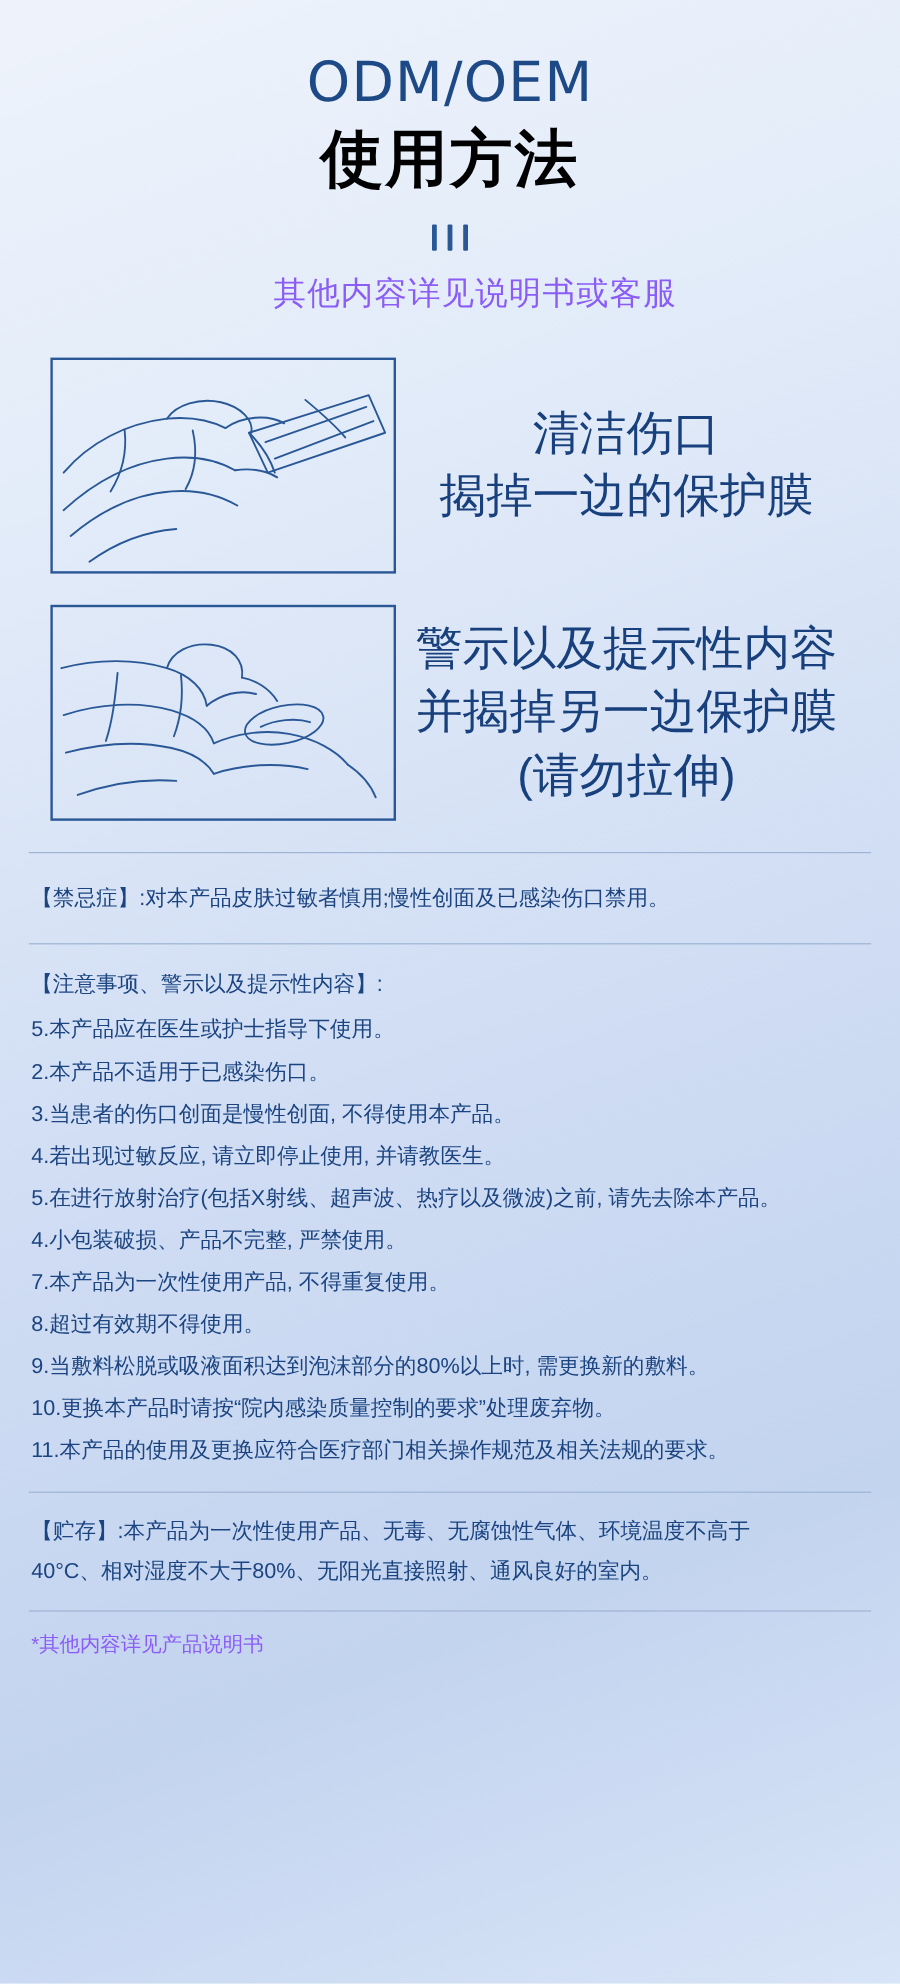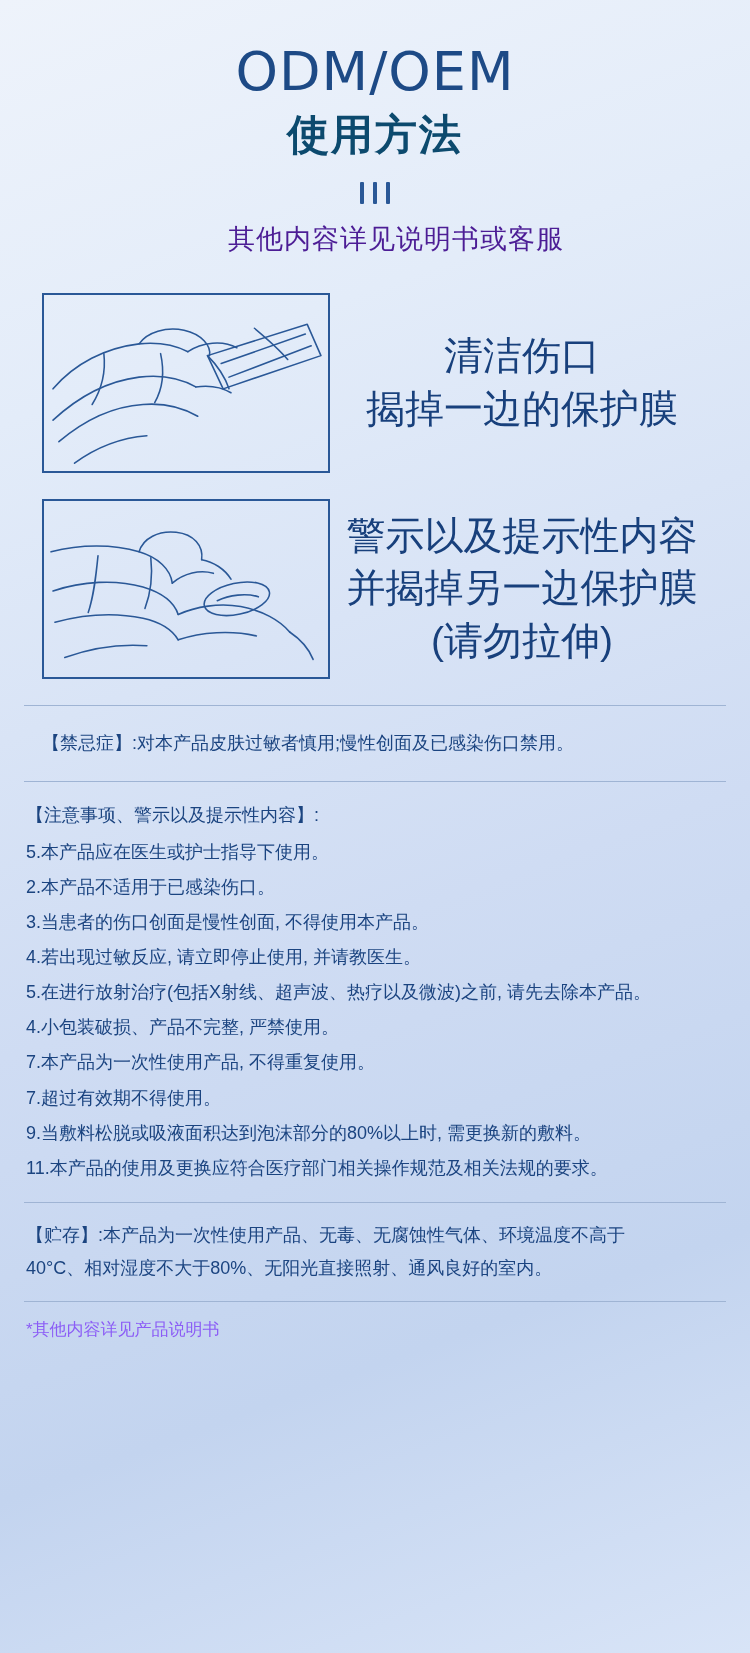--- a/index.html
+++ b/index.html
@@ -28,7 +28,7 @@
     text-align: center;
   }
   .title-en {
-    font-size: 54px;
+    font-size: 46px;
     letter-spacing: 1px;
     color: #1d4a86;
     font-weight: 400;

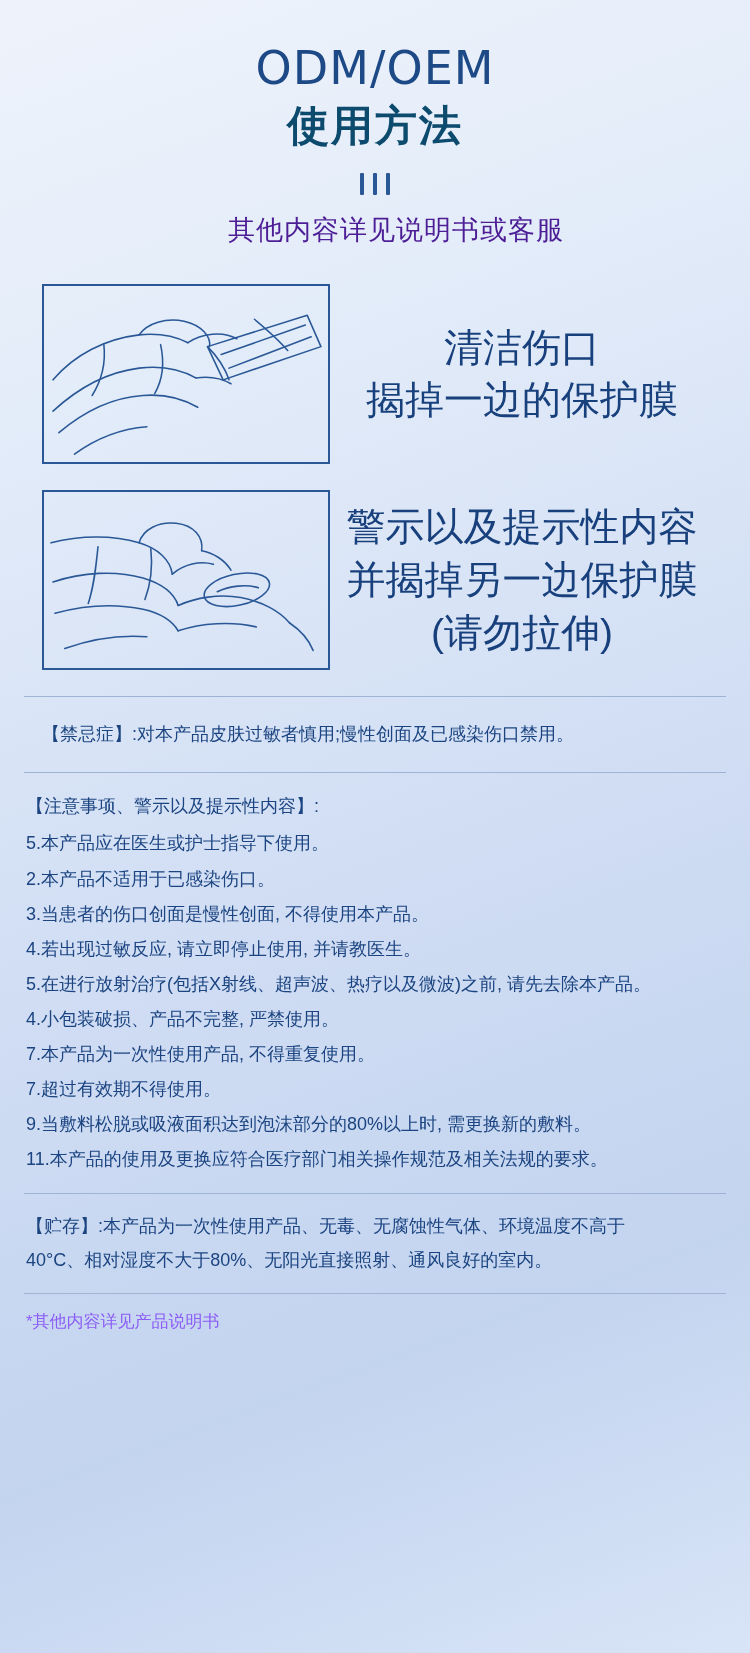--- a/index.html
+++ b/index.html
@@ -36,9 +36,9 @@
     font-family: "DejaVu Sans", sans-serif;
   }
   .title-cn {
-    font-size: 42px;
+    font-size: 52px;
     font-weight: bold;
-    color: #0c4a6e;
+    color: #000000;
     margin-top: 6px;
     letter-spacing: 2px;
   }

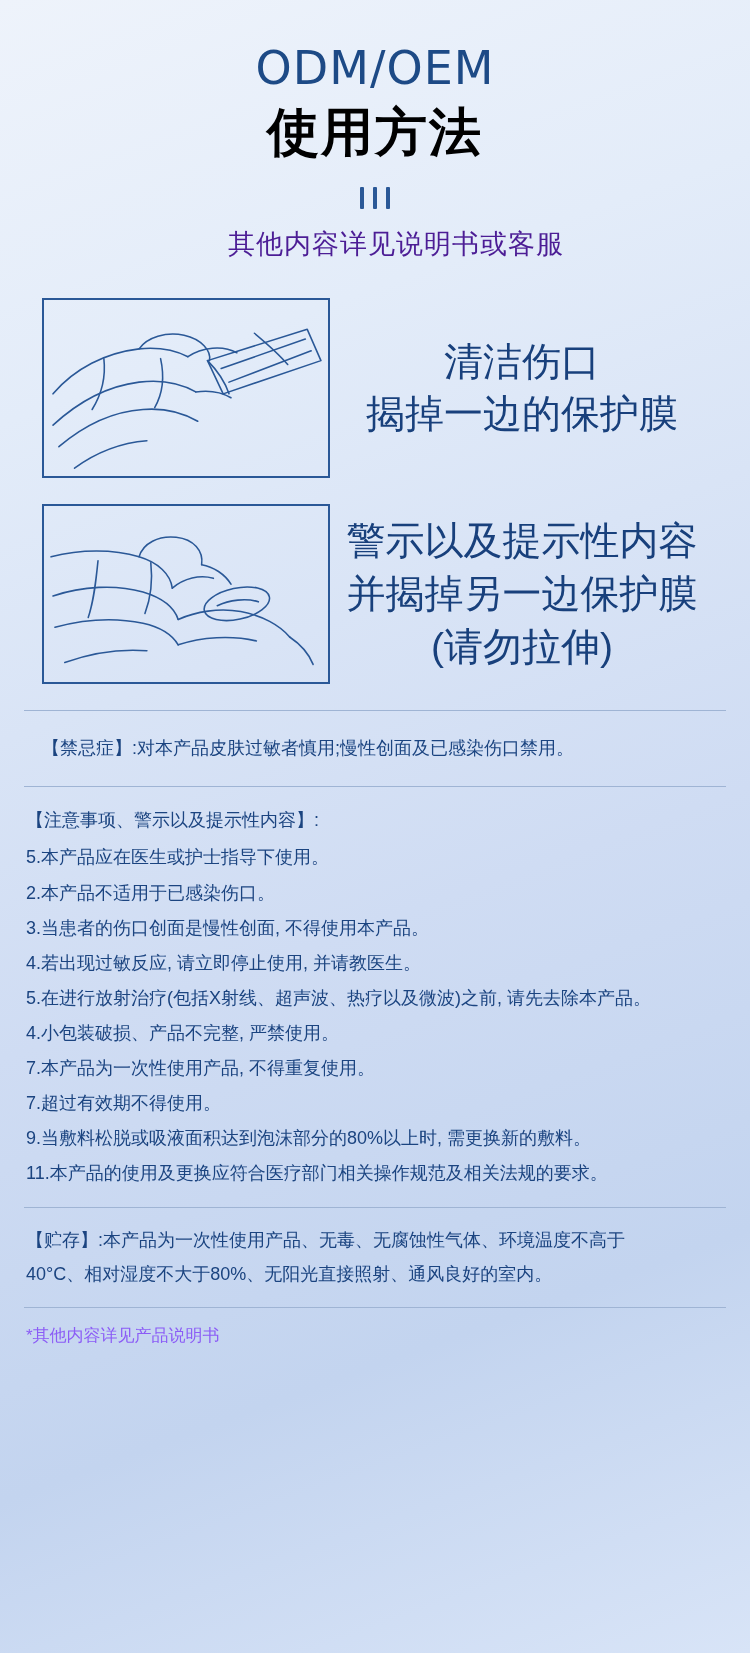--- a/index.html
+++ b/index.html
@@ -60,7 +60,7 @@
   .subtitle {
     margin-top: 16px;
     font-size: 27px;
-    color: #4c1d95;
+    color: #8b5cf6;
     letter-spacing: 1px;
     padding-left: 42px;
   }

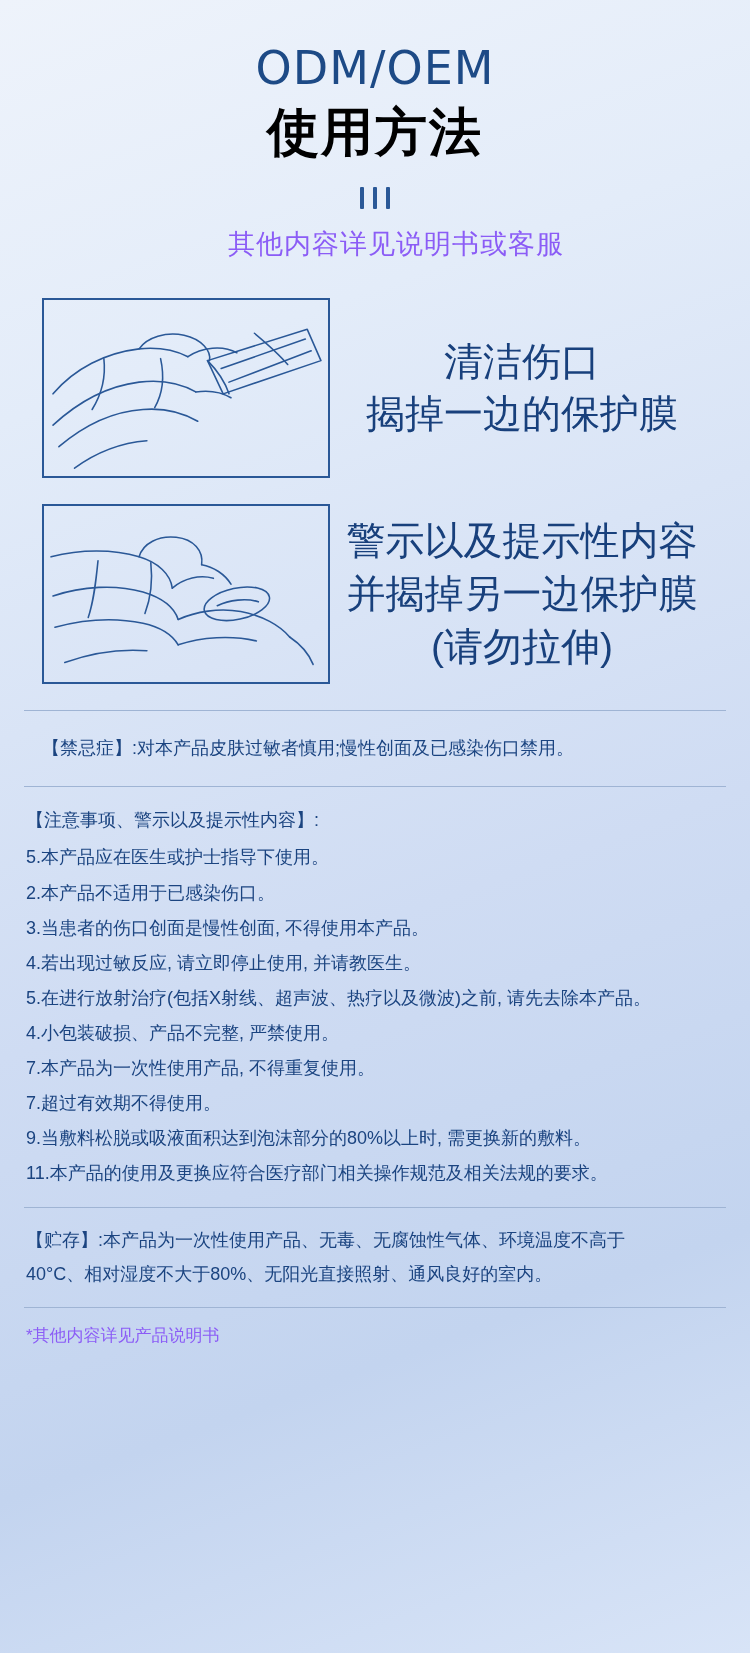--- a/index.html
+++ b/index.html
@@ -110,7 +110,7 @@
     line-height: 1.95;
     color: #1b4480;
   }
-  .block.contra { padding-top: 20px; padding-bottom: 20px; font-size: 18px; margin-left: 16px; }
+  .block.contra { padding-top: 20px; padding-bottom: 20px; font-size: 18px; }
   .block .lead { margin-bottom: 2px; }
   .block ol { margin: 0; padding: 0; list-style: none; }
   .block li { white-space: nowrap; }

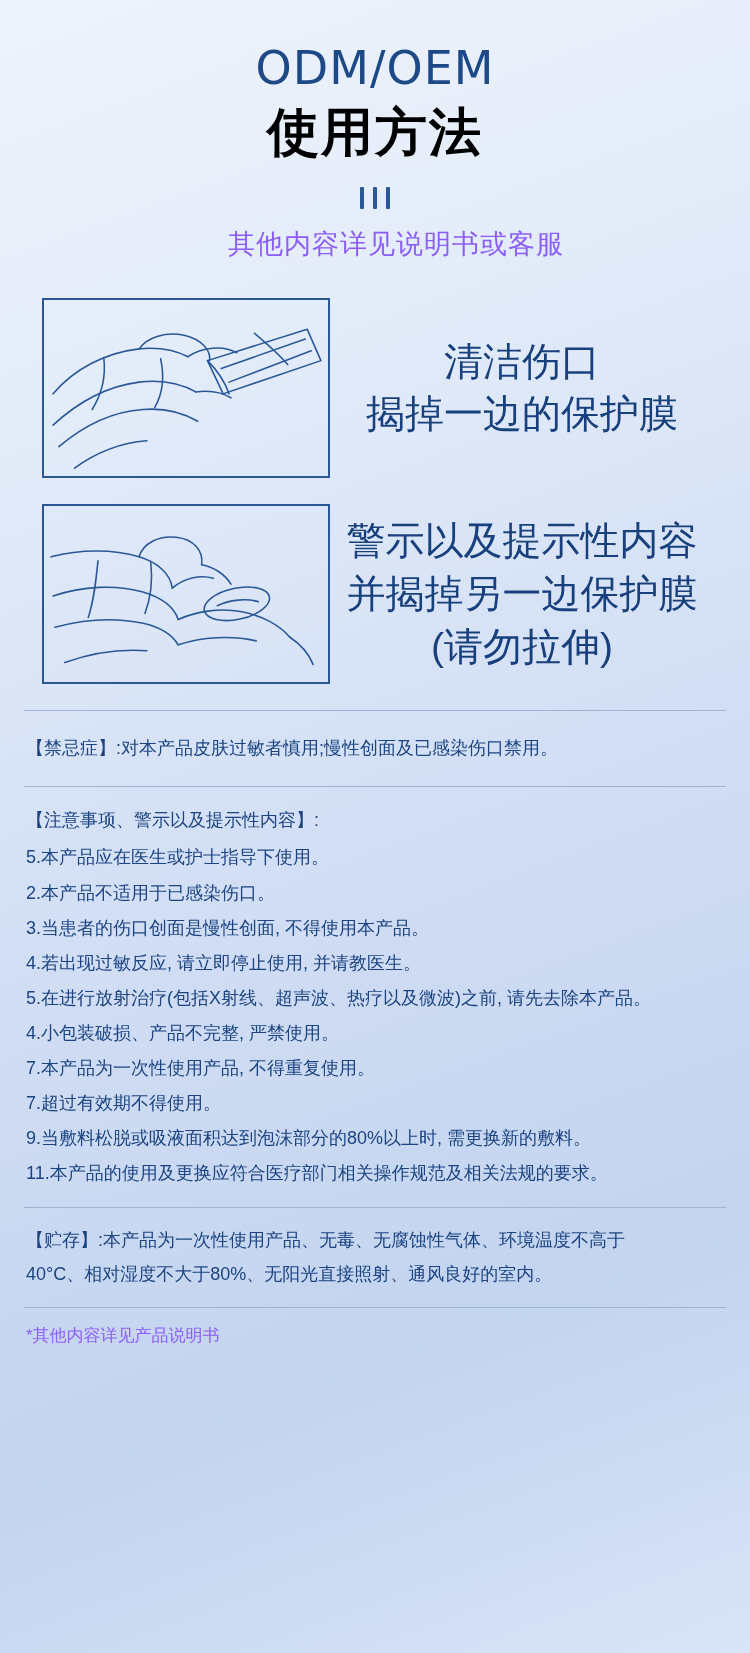--- a/index.html
+++ b/index.html
@@ -210,7 +210,7 @@
       <li>5.在进行放射治疗(包括X射线、超声波、热疗以及微波)之前, 请先去除本产品。</li>
       <li>4.小包装破损、产品不完整, 严禁使用。</li>
       <li>7.本产品为一次性使用产品, 不得重复使用。</li>
-      <li>7.超过有效期不得使用。</li>
+      <li>8.超过有效期不得使用。</li>
       <li>9.当敷料松脱或吸液面积达到泡沫部分的80%以上时, 需更换新的敷料。</li>
       <li>11.本产品的使用及更换应符合医疗部门相关操作规范及相关法规的要求。</li>
     </ol>

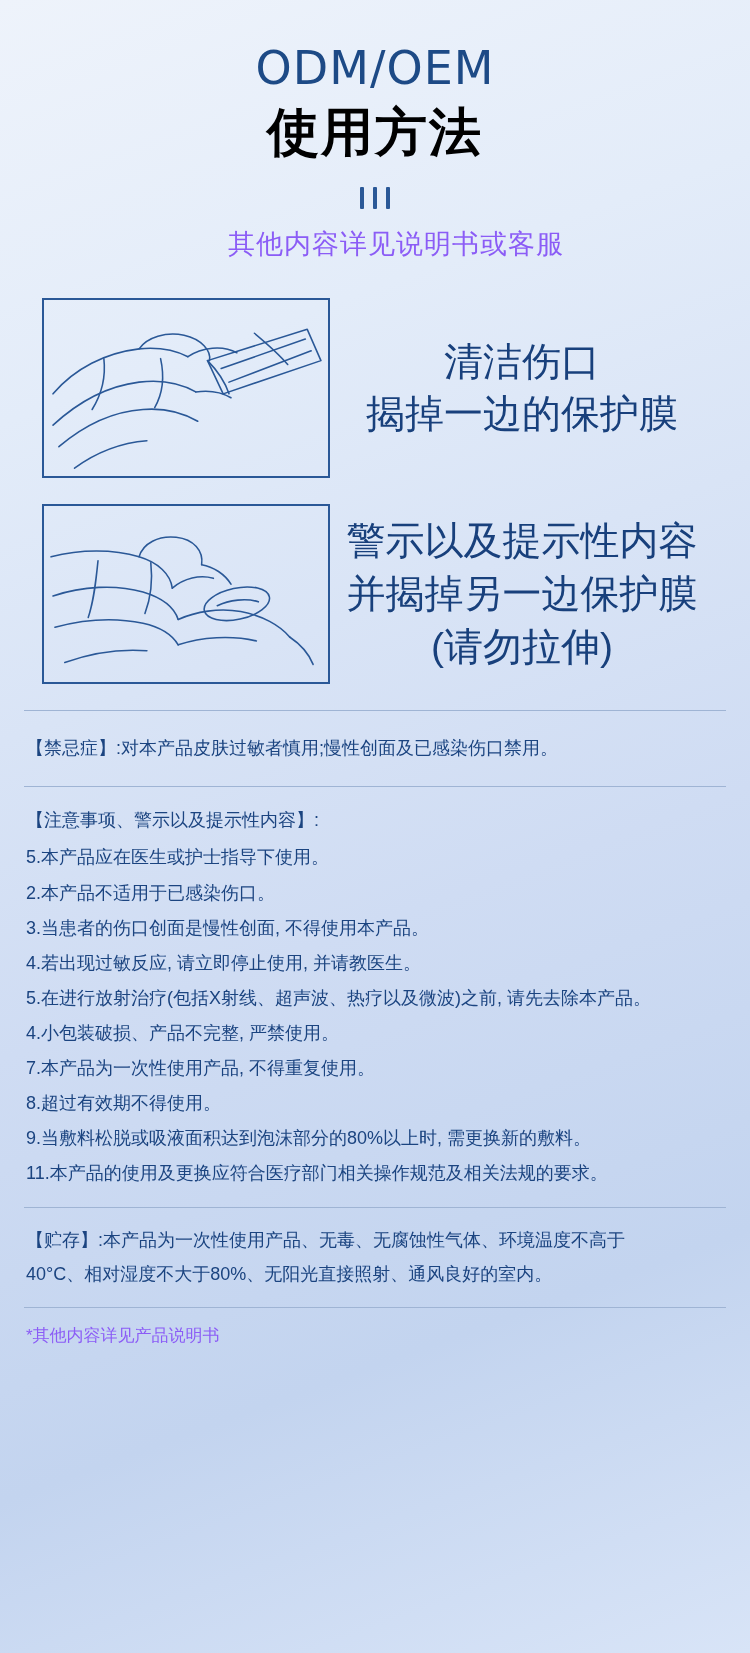--- a/index.html
+++ b/index.html
@@ -212,6 +212,7 @@
       <li>7.本产品为一次性使用产品, 不得重复使用。</li>
       <li>8.超过有效期不得使用。</li>
       <li>9.当敷料松脱或吸液面积达到泡沫部分的80%以上时, 需更换新的敷料。</li>
+      <li>10.更换本产品时请按“院内感染质量控制的要求”处理废弃物。</li>
       <li>11.本产品的使用及更换应符合医疗部门相关操作规范及相关法规的要求。</li>
     </ol>
   </div>

